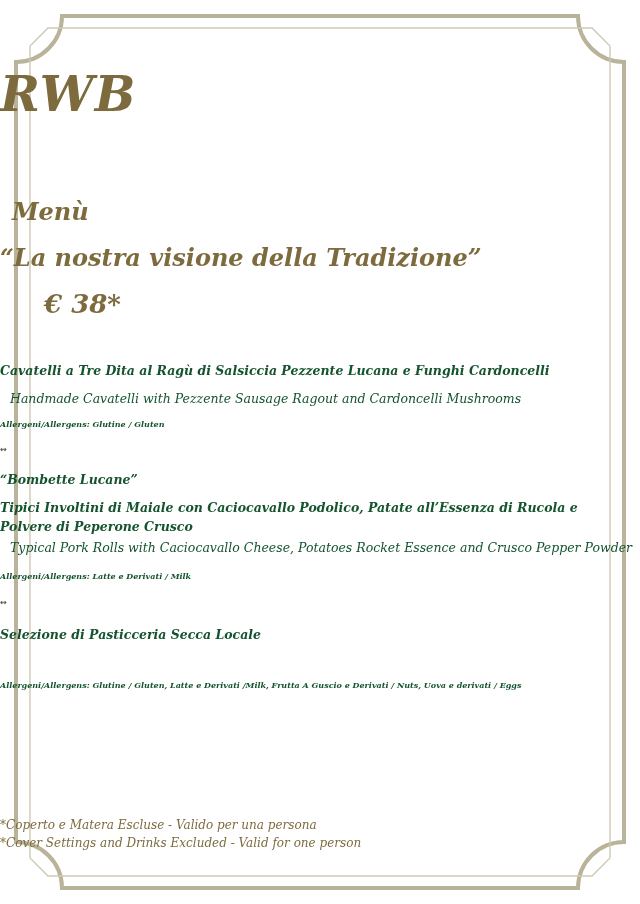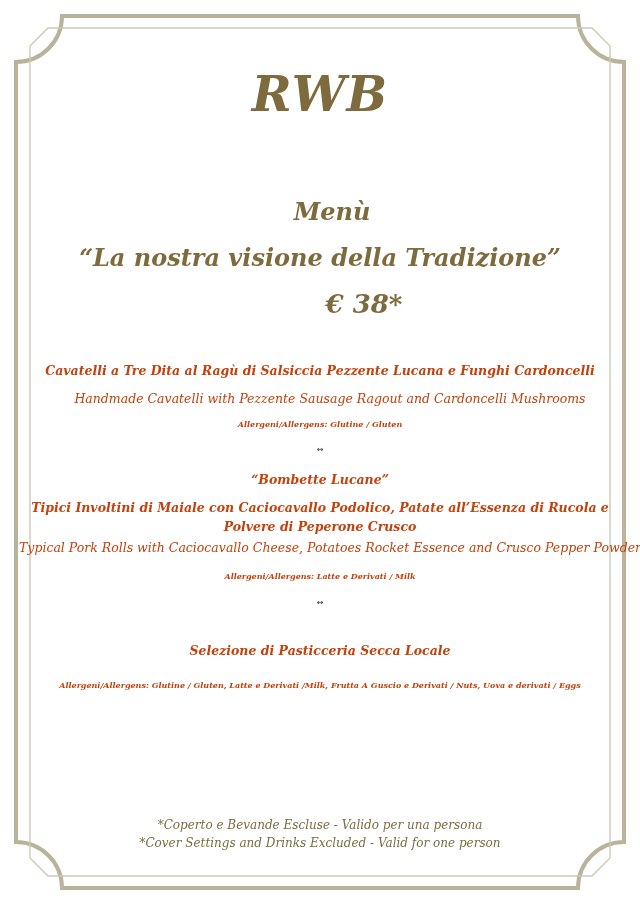--- a/index.html
+++ b/index.html
@@ -5,7 +5,7 @@
   html, body { margin: 0; padding: 0; background: #ffffff; }
   body { width: 640px; height: 904px; position: relative; overflow: hidden; }
   .frame { position: absolute; left: 0; top: 0; width: 640px; height: 904px; }
-  .page { position: absolute; left: 0; top: 0; width: 562px; height: 904px; text-align: center; }
+  .page { position: absolute; left: 0; top: 0; width: 562px; height: 904px; }
   .gold { color: #7d6b3e; }
   .script { font-family: "DejaVu Serif", serif; font-style: italic; }
   .logo { position: absolute; top: 66px; left: 0; width: 640px; font-size: 48px; font-weight: bold; letter-spacing: 1px; }

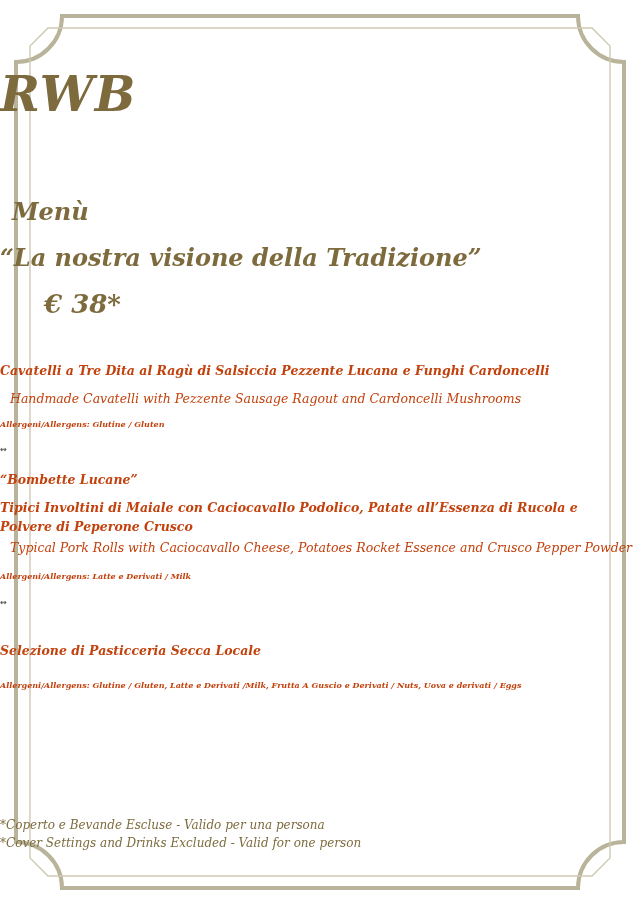--- a/index.html
+++ b/index.html
@@ -12,7 +12,7 @@
   .menu-title { position: absolute; top: 197px; left: 12px; width: 640px; font-size: 24px; font-weight: bold; }
   .menu-subtitle { position: absolute; top: 243px; left: 0; width: 640px; font-size: 24px; font-weight: bold; }
   .menu-price { position: absolute; top: 289px; left: 0; width: 640px; font-size: 26px; font-weight: bold; margin-left: 44px; }
-  .line { position: absolute; left: 0; width: 640px; color: #c2410c; white-space: nowrap; }
+  .line { position: absolute; left: 0; width: 640px; color: #14532d; white-space: nowrap; }
   .dish-it { font-size: 12.5px; font-weight: bold; }
   .dish-en { font-size: 12.5px; padding-left: 10px; }
   .allergen { font-size: 8px; font-weight: bold; }

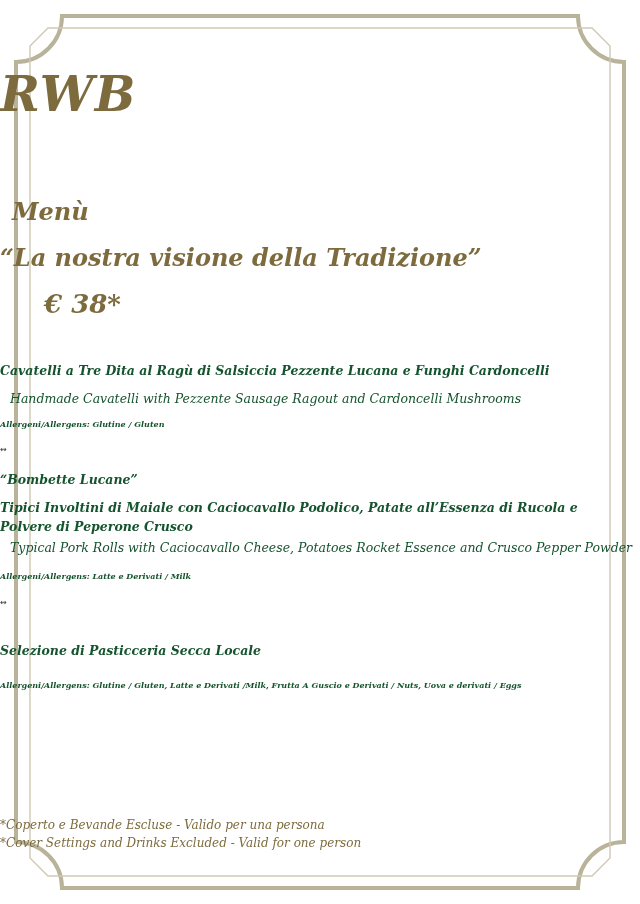--- a/index.html
+++ b/index.html
@@ -48,7 +48,7 @@
   <div class="line script allergen" style="top:571px">Allergeni/Allergens: Latte e Derivati / Milk</div>
   <div class="line sep" style="top:598px">↭</div>
 
-  <div class="line script dish-it" style="top:643px">Selezione di Pasticceria Secca Locale</div>
+  <div class="line script dish-it" style="top:627px">Selezione di Pasticceria Secca Locale</div>
   <div class="line script allergen" style="top:680px">Allergeni/Allergens:  Glutine / Gluten, Latte e Derivati /Milk, Frutta A Guscio e Derivati / Nuts, Uova e derivati / Eggs</div>
 
   <div class="footer gold script" style="top:818px">*Coperto e Bevande Escluse - Valido per una persona</div>

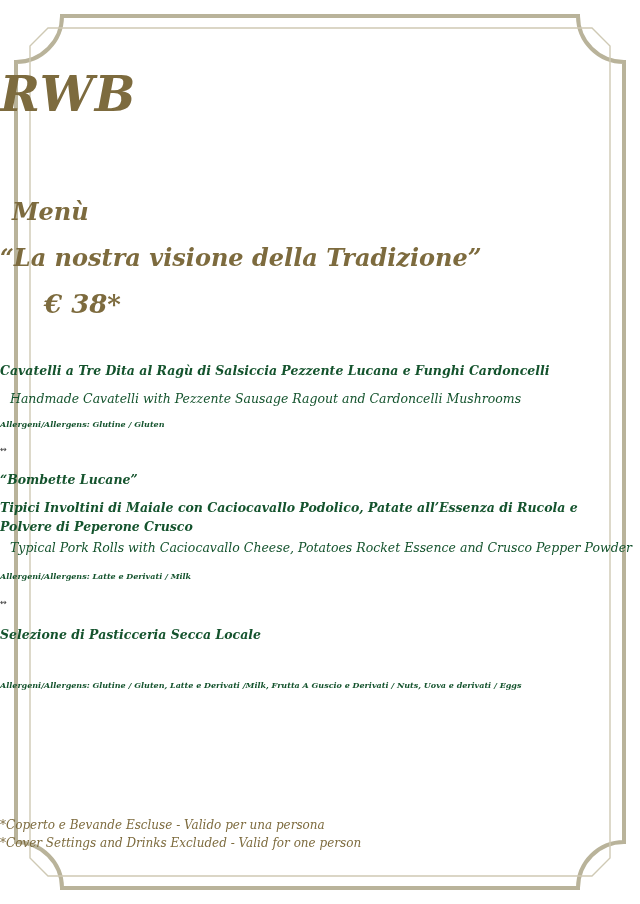--- a/index.html
+++ b/index.html
@@ -51,7 +51,7 @@
   <div class="line script dish-it" style="top:627px">Selezione di Pasticceria Secca Locale</div>
   <div class="line script allergen" style="top:680px">Allergeni/Allergens:  Glutine / Gluten, Latte e Derivati /Milk, Frutta A Guscio e Derivati / Nuts, Uova e derivati / Eggs</div>
 
-  <div class="footer gold script" style="top:818px">*Coperto e Bevande Escluse - Valido per una persona</div>
+  <div class="footer gold script" style="top:818px">*Coperto e Matera Escluse - Valido per una persona</div>
   <div class="footer gold script" style="top:836px">*Cover Settings and Drinks Excluded - Valid for one person</div>
 </div>
 

